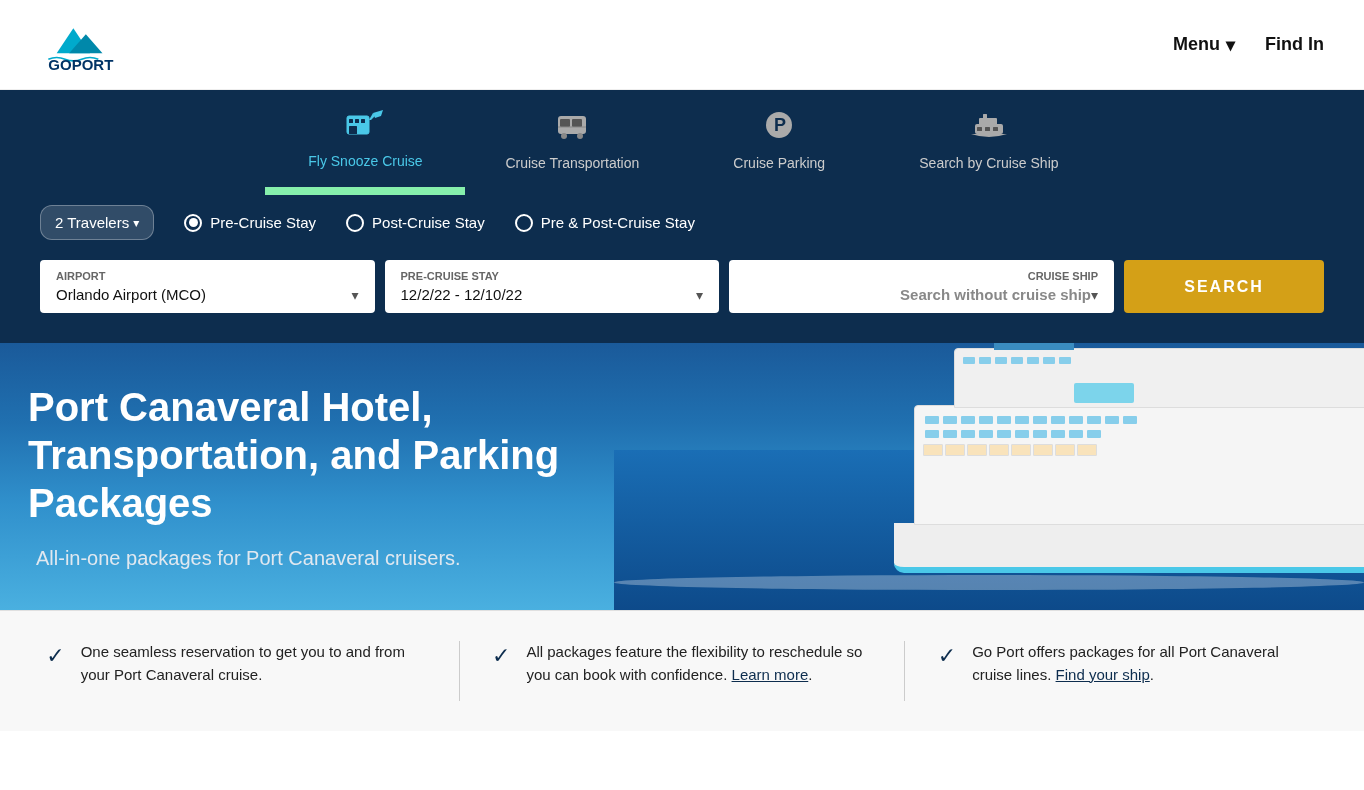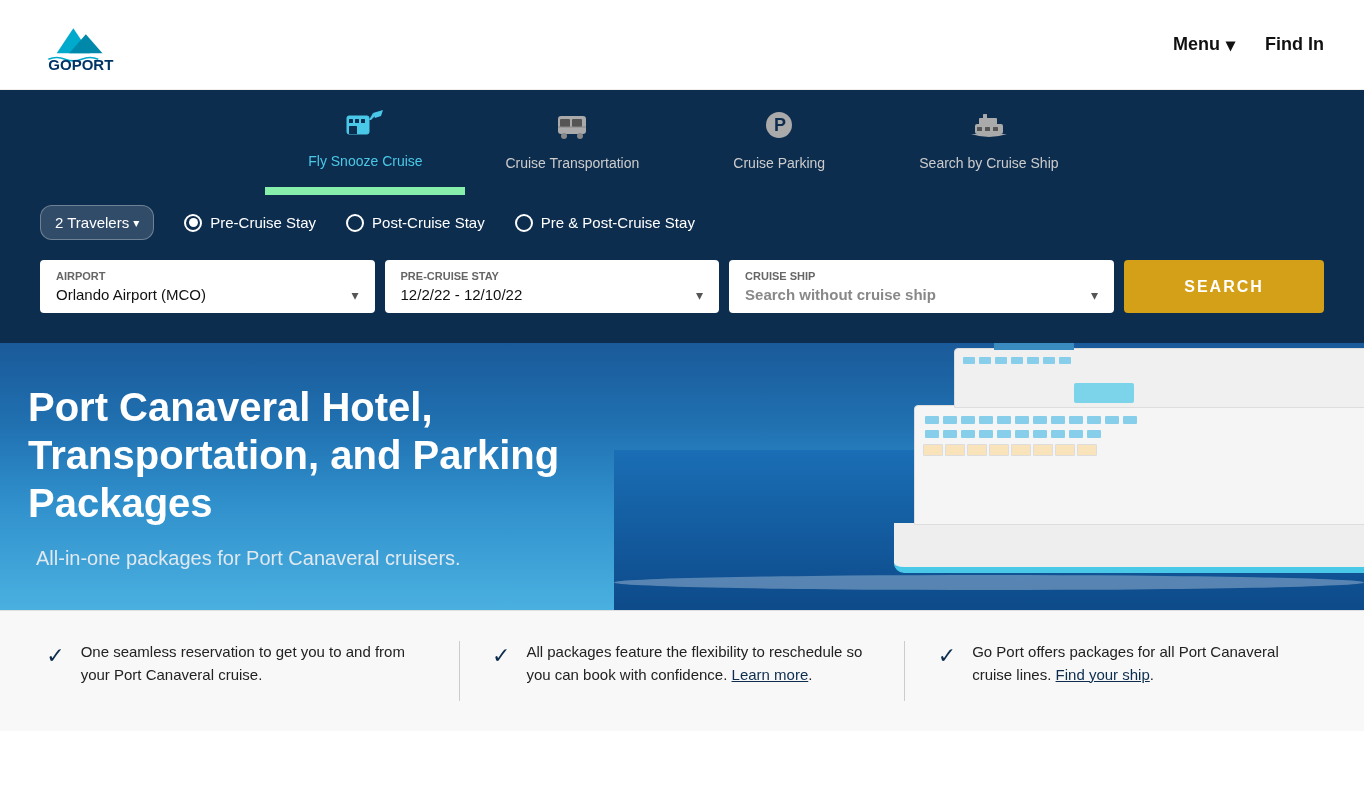--- a/index.html
+++ b/index.html
@@ -153,7 +153,7 @@
     }
     .search-field.airport-field { flex: 1.2; justify-content: space-between; }
     .search-field.date-field { flex: 1.2; }
-    .search-field.ship-field { flex: 1.4; }
+    .search-field.ship-field { flex: 1.4; align-items: flex-end; }
     .field-label {
       font-size: 11px;
       color: #666;

